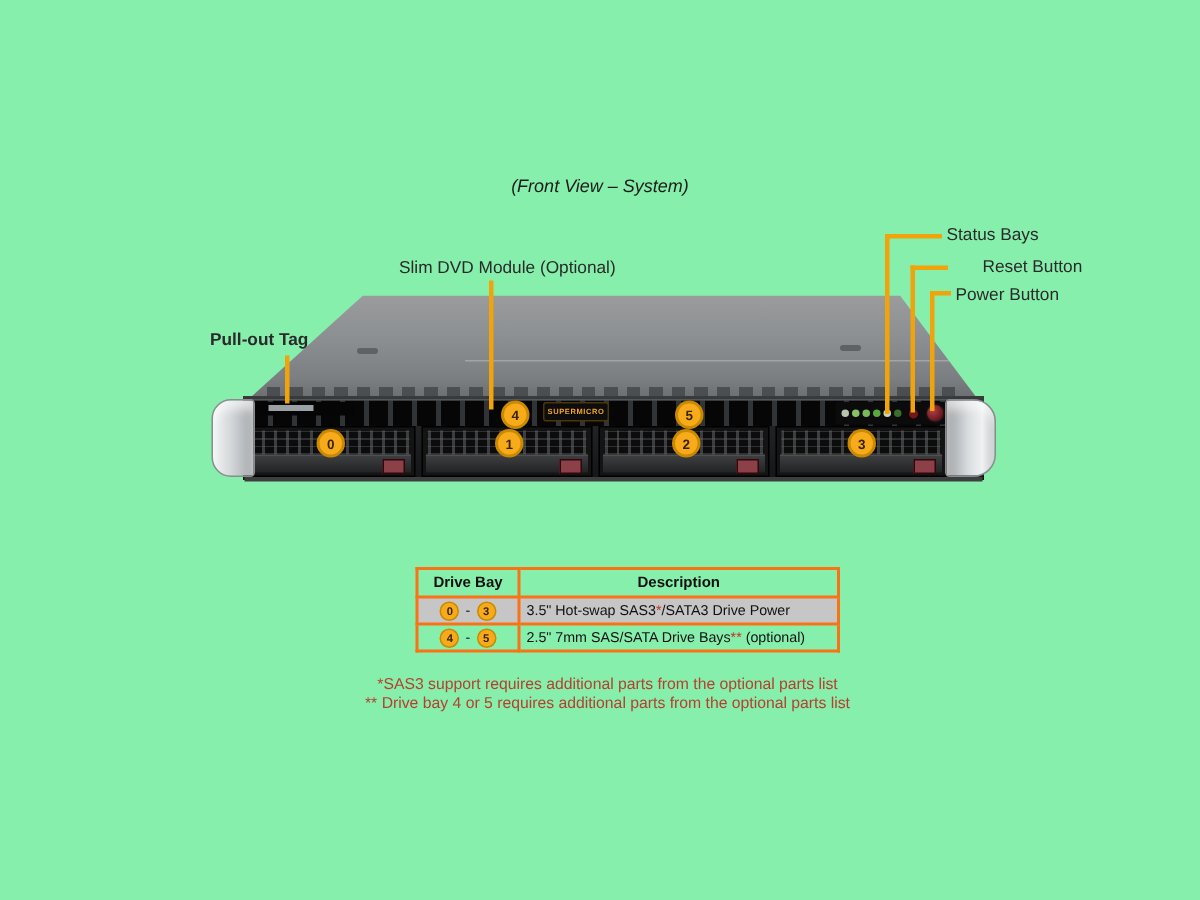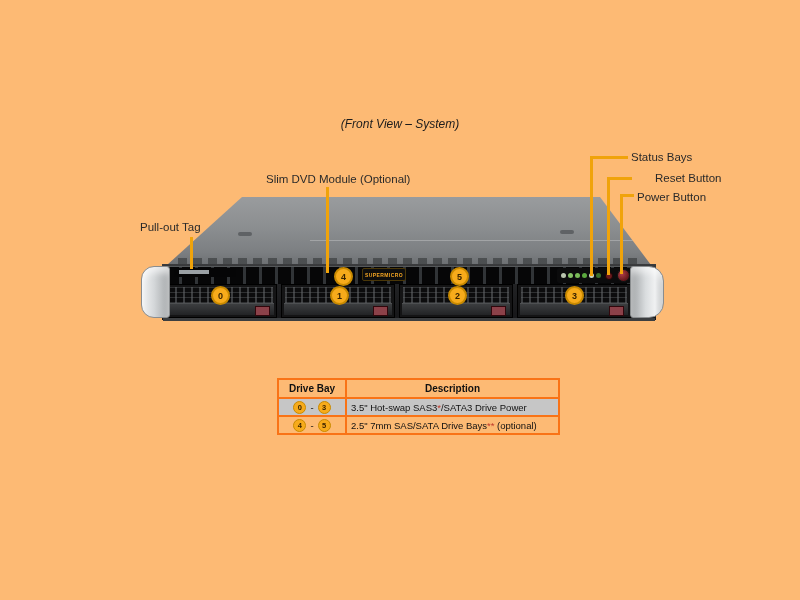--- a/index.html
+++ b/index.html
@@ -3,7 +3,7 @@
 <meta charset="utf-8">
 <style>
   html,body{margin:0;padding:0;background:#fff;}
-  .canvas{position:relative;width:800px;height:600px;background:#fdba74;overflow:hidden;
+  .canvas{position:relative;width:800px;height:600px;background:#86efac;overflow:hidden;
           font-family:"Liberation Sans",sans-serif;color:#222;}
 
   

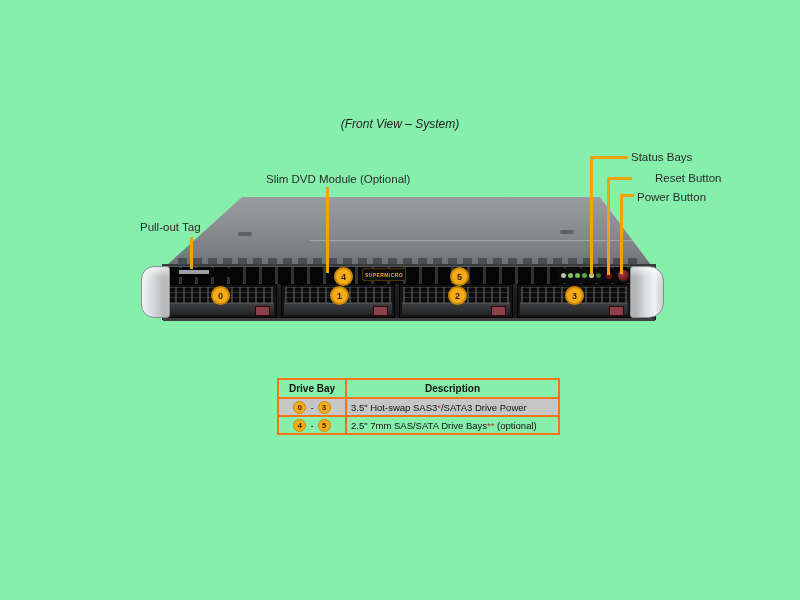--- a/index.html
+++ b/index.html
@@ -11,7 +11,7 @@
              font-size:12px;font-style:italic;color:#1c1c1c;}
   .callout-label{position:absolute;font-size:11.5px;color:#2a2a2a;white-space:nowrap;}
   #lbl-dvd{left:266px;top:173px;}
-  #lbl-tag{left:140px;top:221px;}
+  #lbl-tag{left:140px;top:221px;font-weight:bold;}
   #lbl-status{left:631px;top:151px;}
   #lbl-reset{left:634px;top:172px;margin-left:21px;}
   #lbl-power{left:637px;top:191px;}

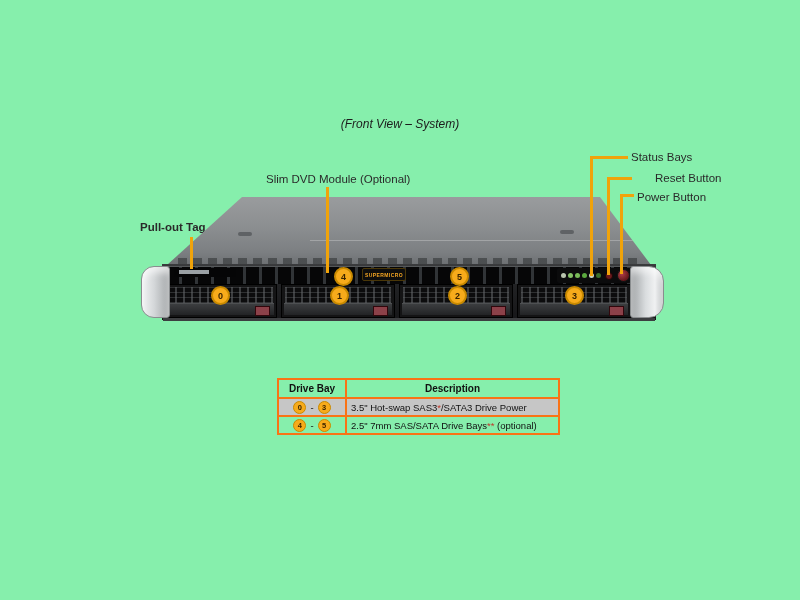--- a/index.html
+++ b/index.html
@@ -207,6 +207,10 @@
     </tbody>
   </table>
 
+  <div class="footnotes">
+    <div>*SAS3 support requires additional parts from the optional parts list</div>
+    <div>** Drive bay 4 or 5 requires additional parts from the optional parts list</div>
+  </div>
 
 </div>
 

